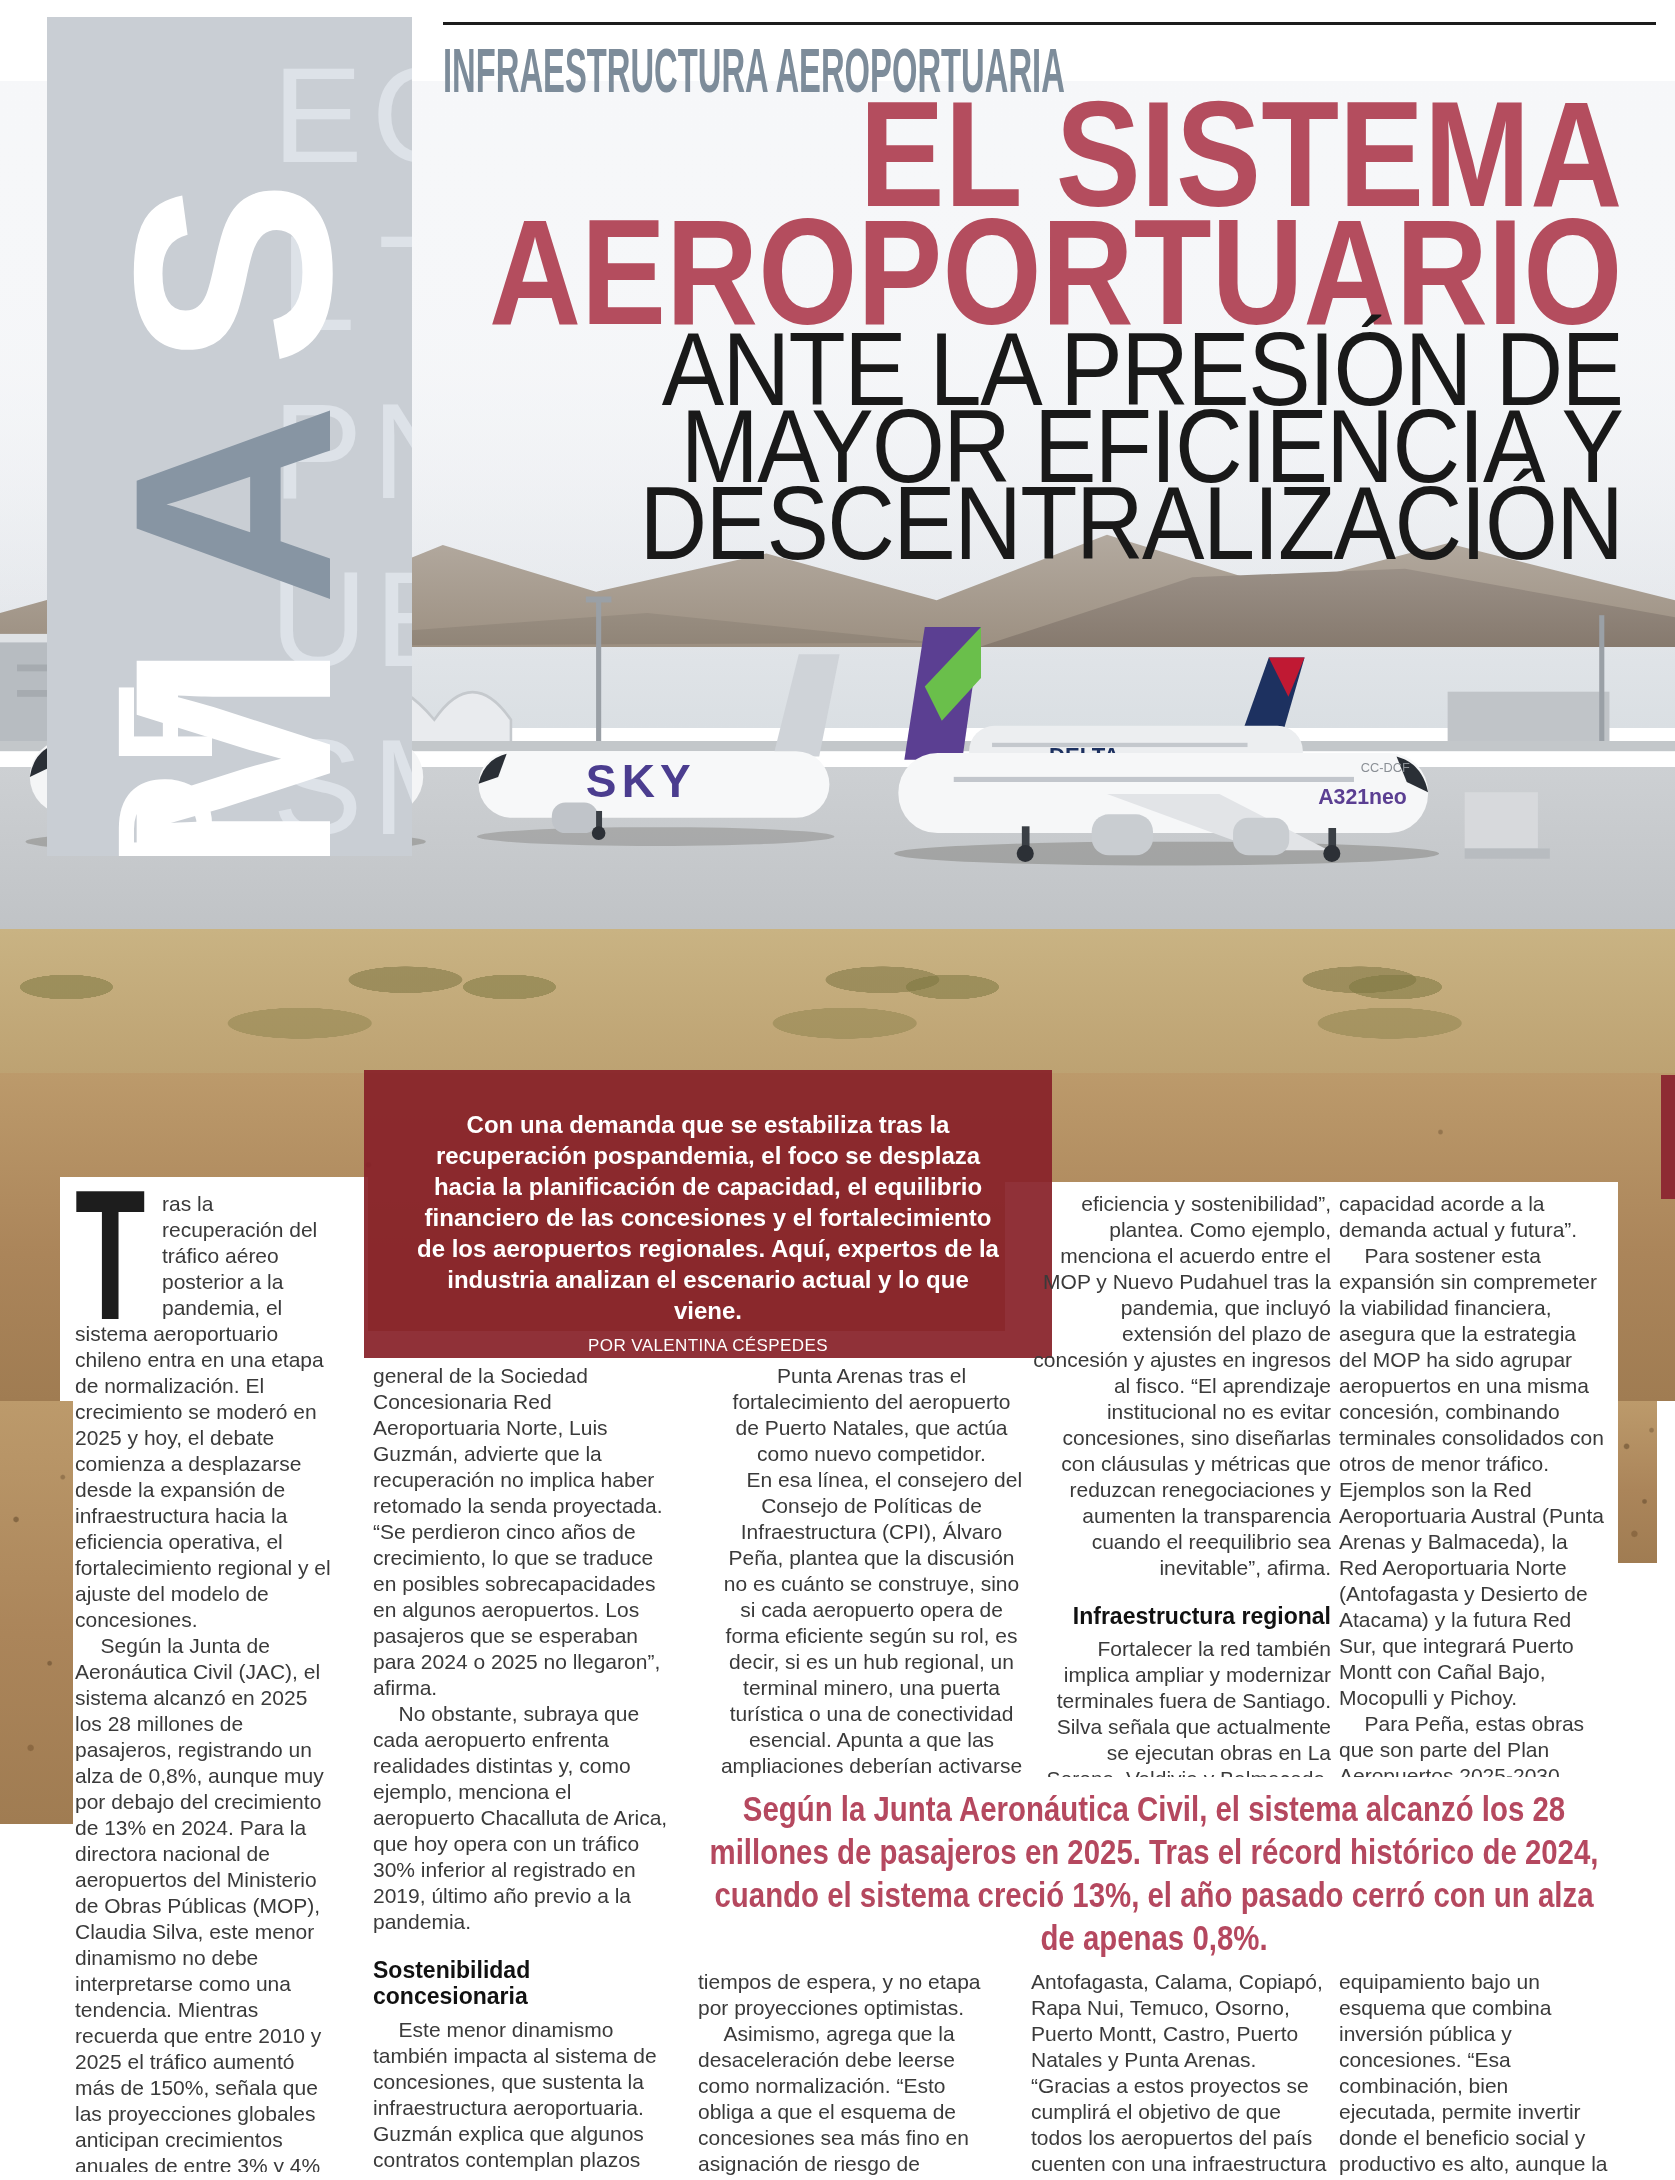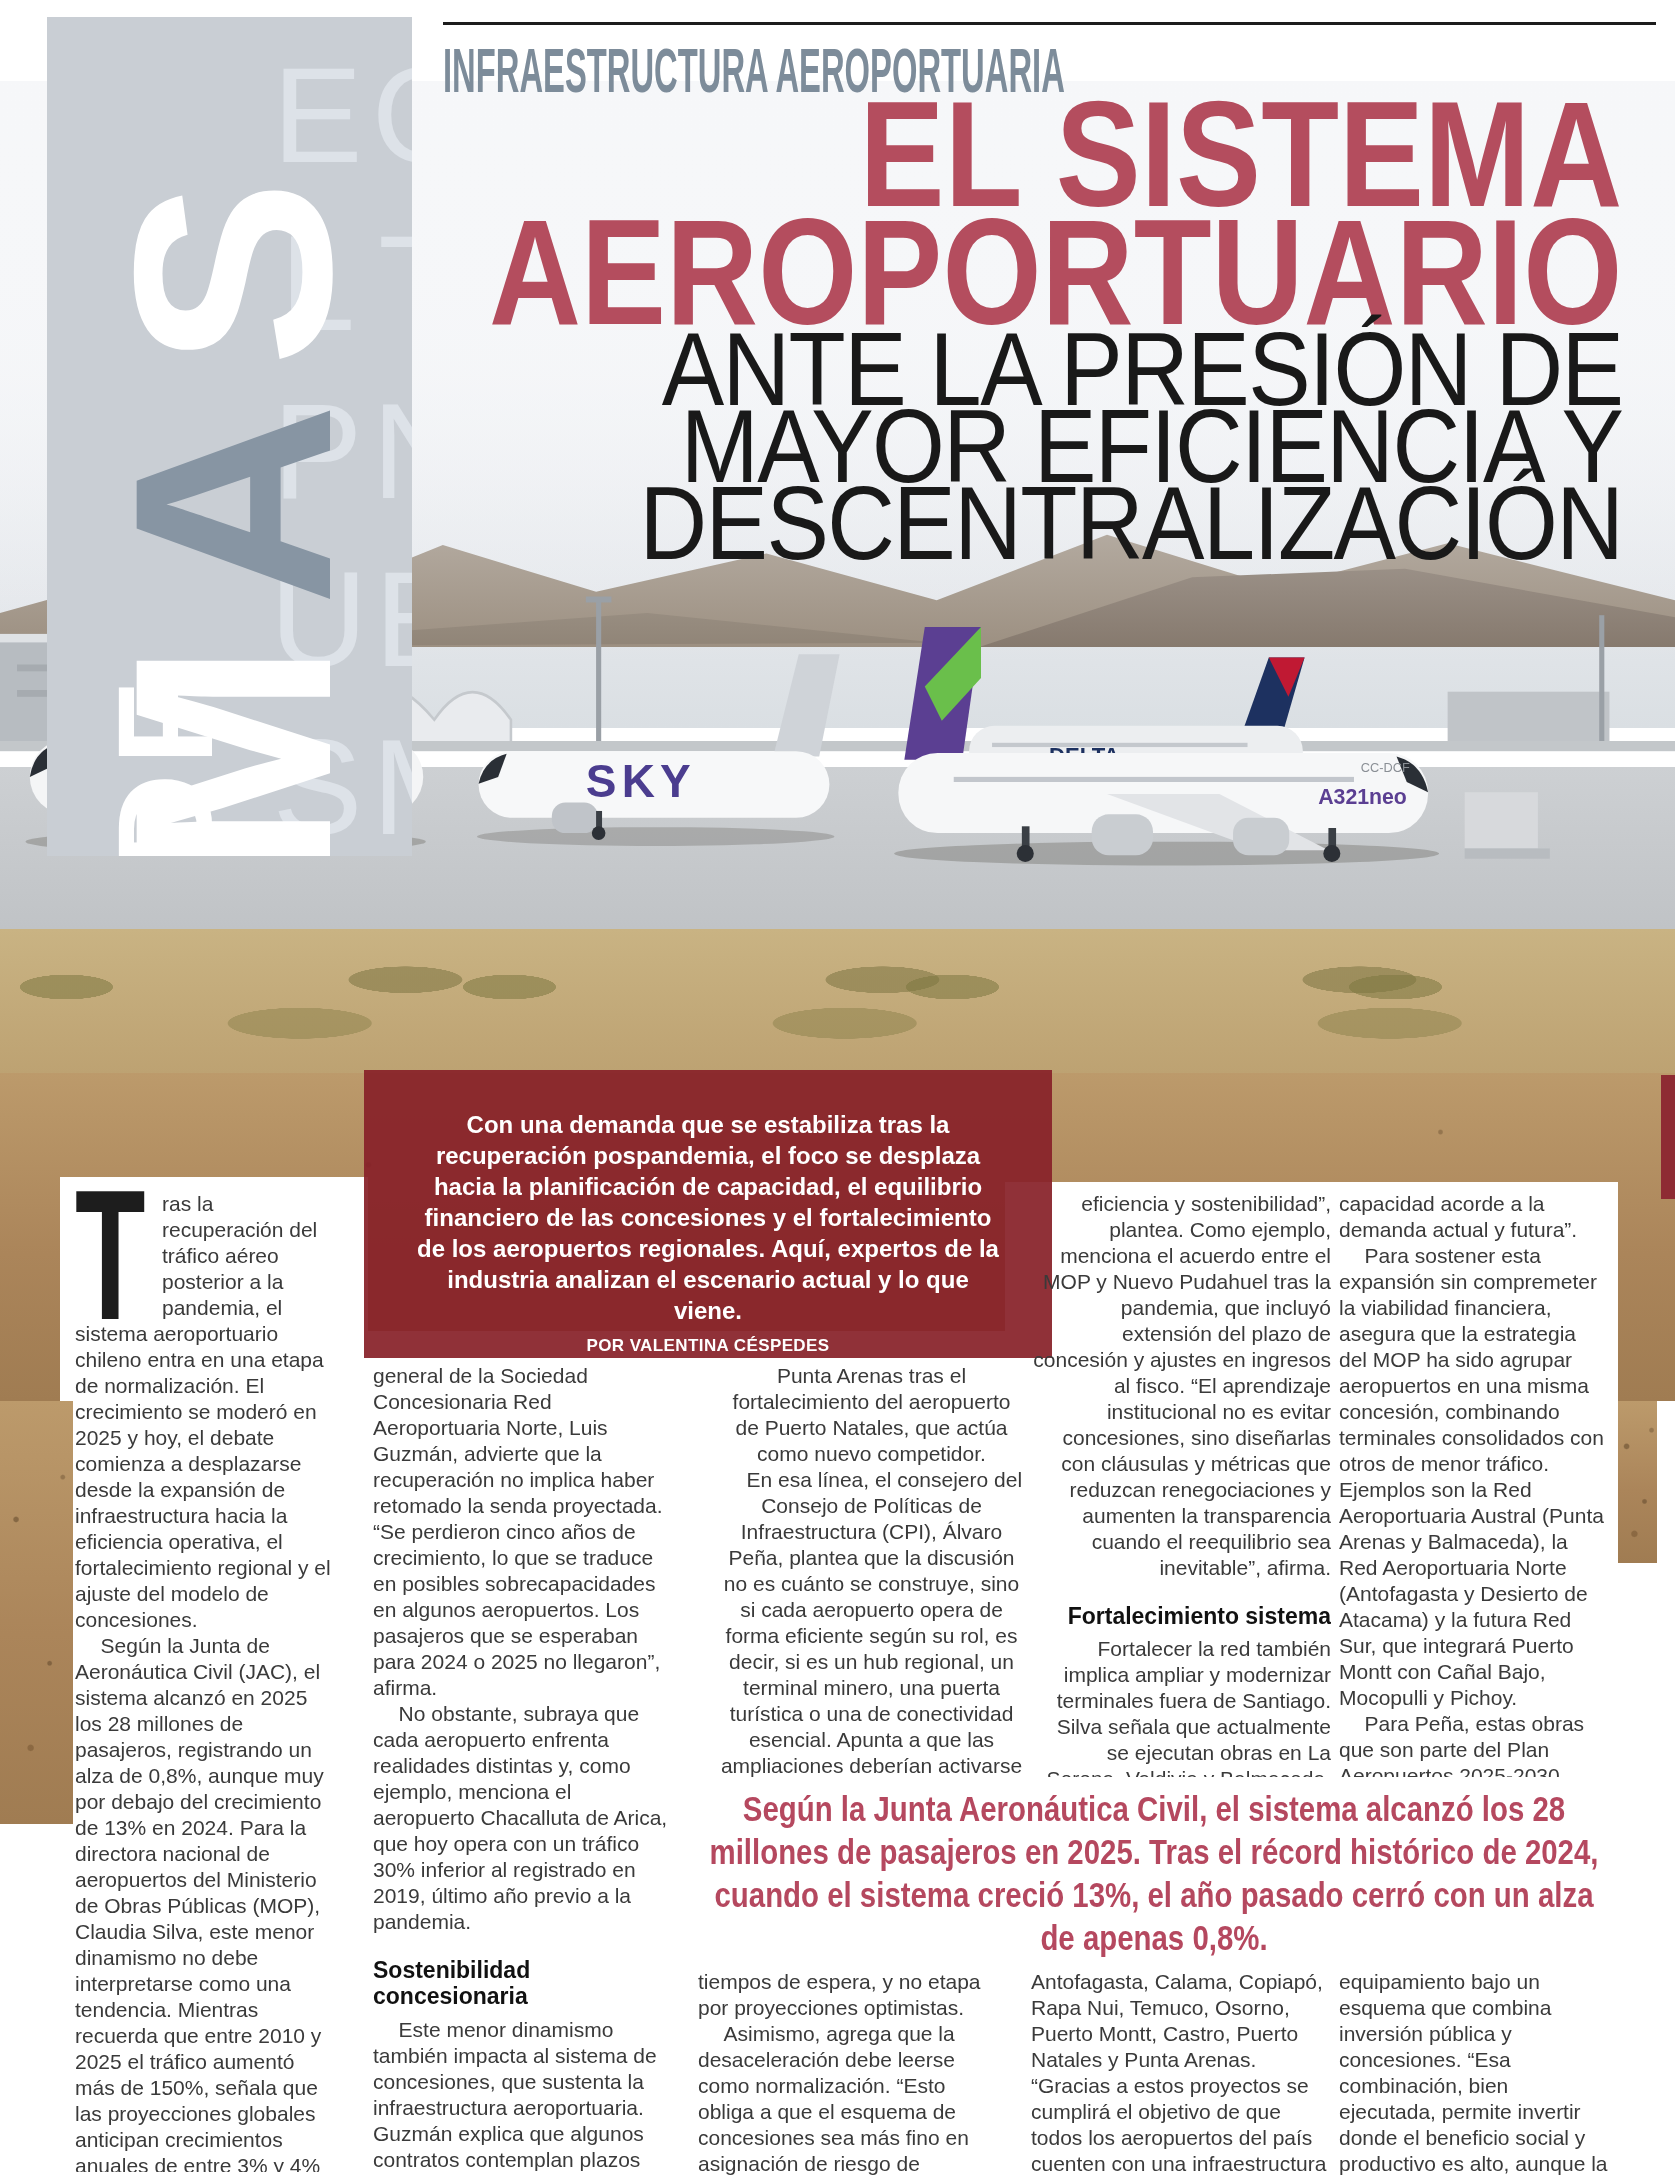--- a/index.html
+++ b/index.html
@@ -72,7 +72,7 @@
   .intro-box{left:364px;top:1070px;width:664px;height:264px;background:rgba(136,33,41,.93);
              z-index:25;text-align:center;color:#fff;padding:12px;}
   .intro-text{margin:27px 41px 0;font-size:24px;line-height:31px;font-weight:bold;}
-  .intro-byline{margin-top:10.2px;font-size:17px;font-weight:bold;letter-spacing:0.4px;}
+  .intro-byline{margin-top:10.2px;font-size:17px;font-weight:normal;letter-spacing:0.4px;}
 
   
   .col{z-index:26;font-size:21px;line-height:26px;color:#3a3a3a;overflow:hidden;}

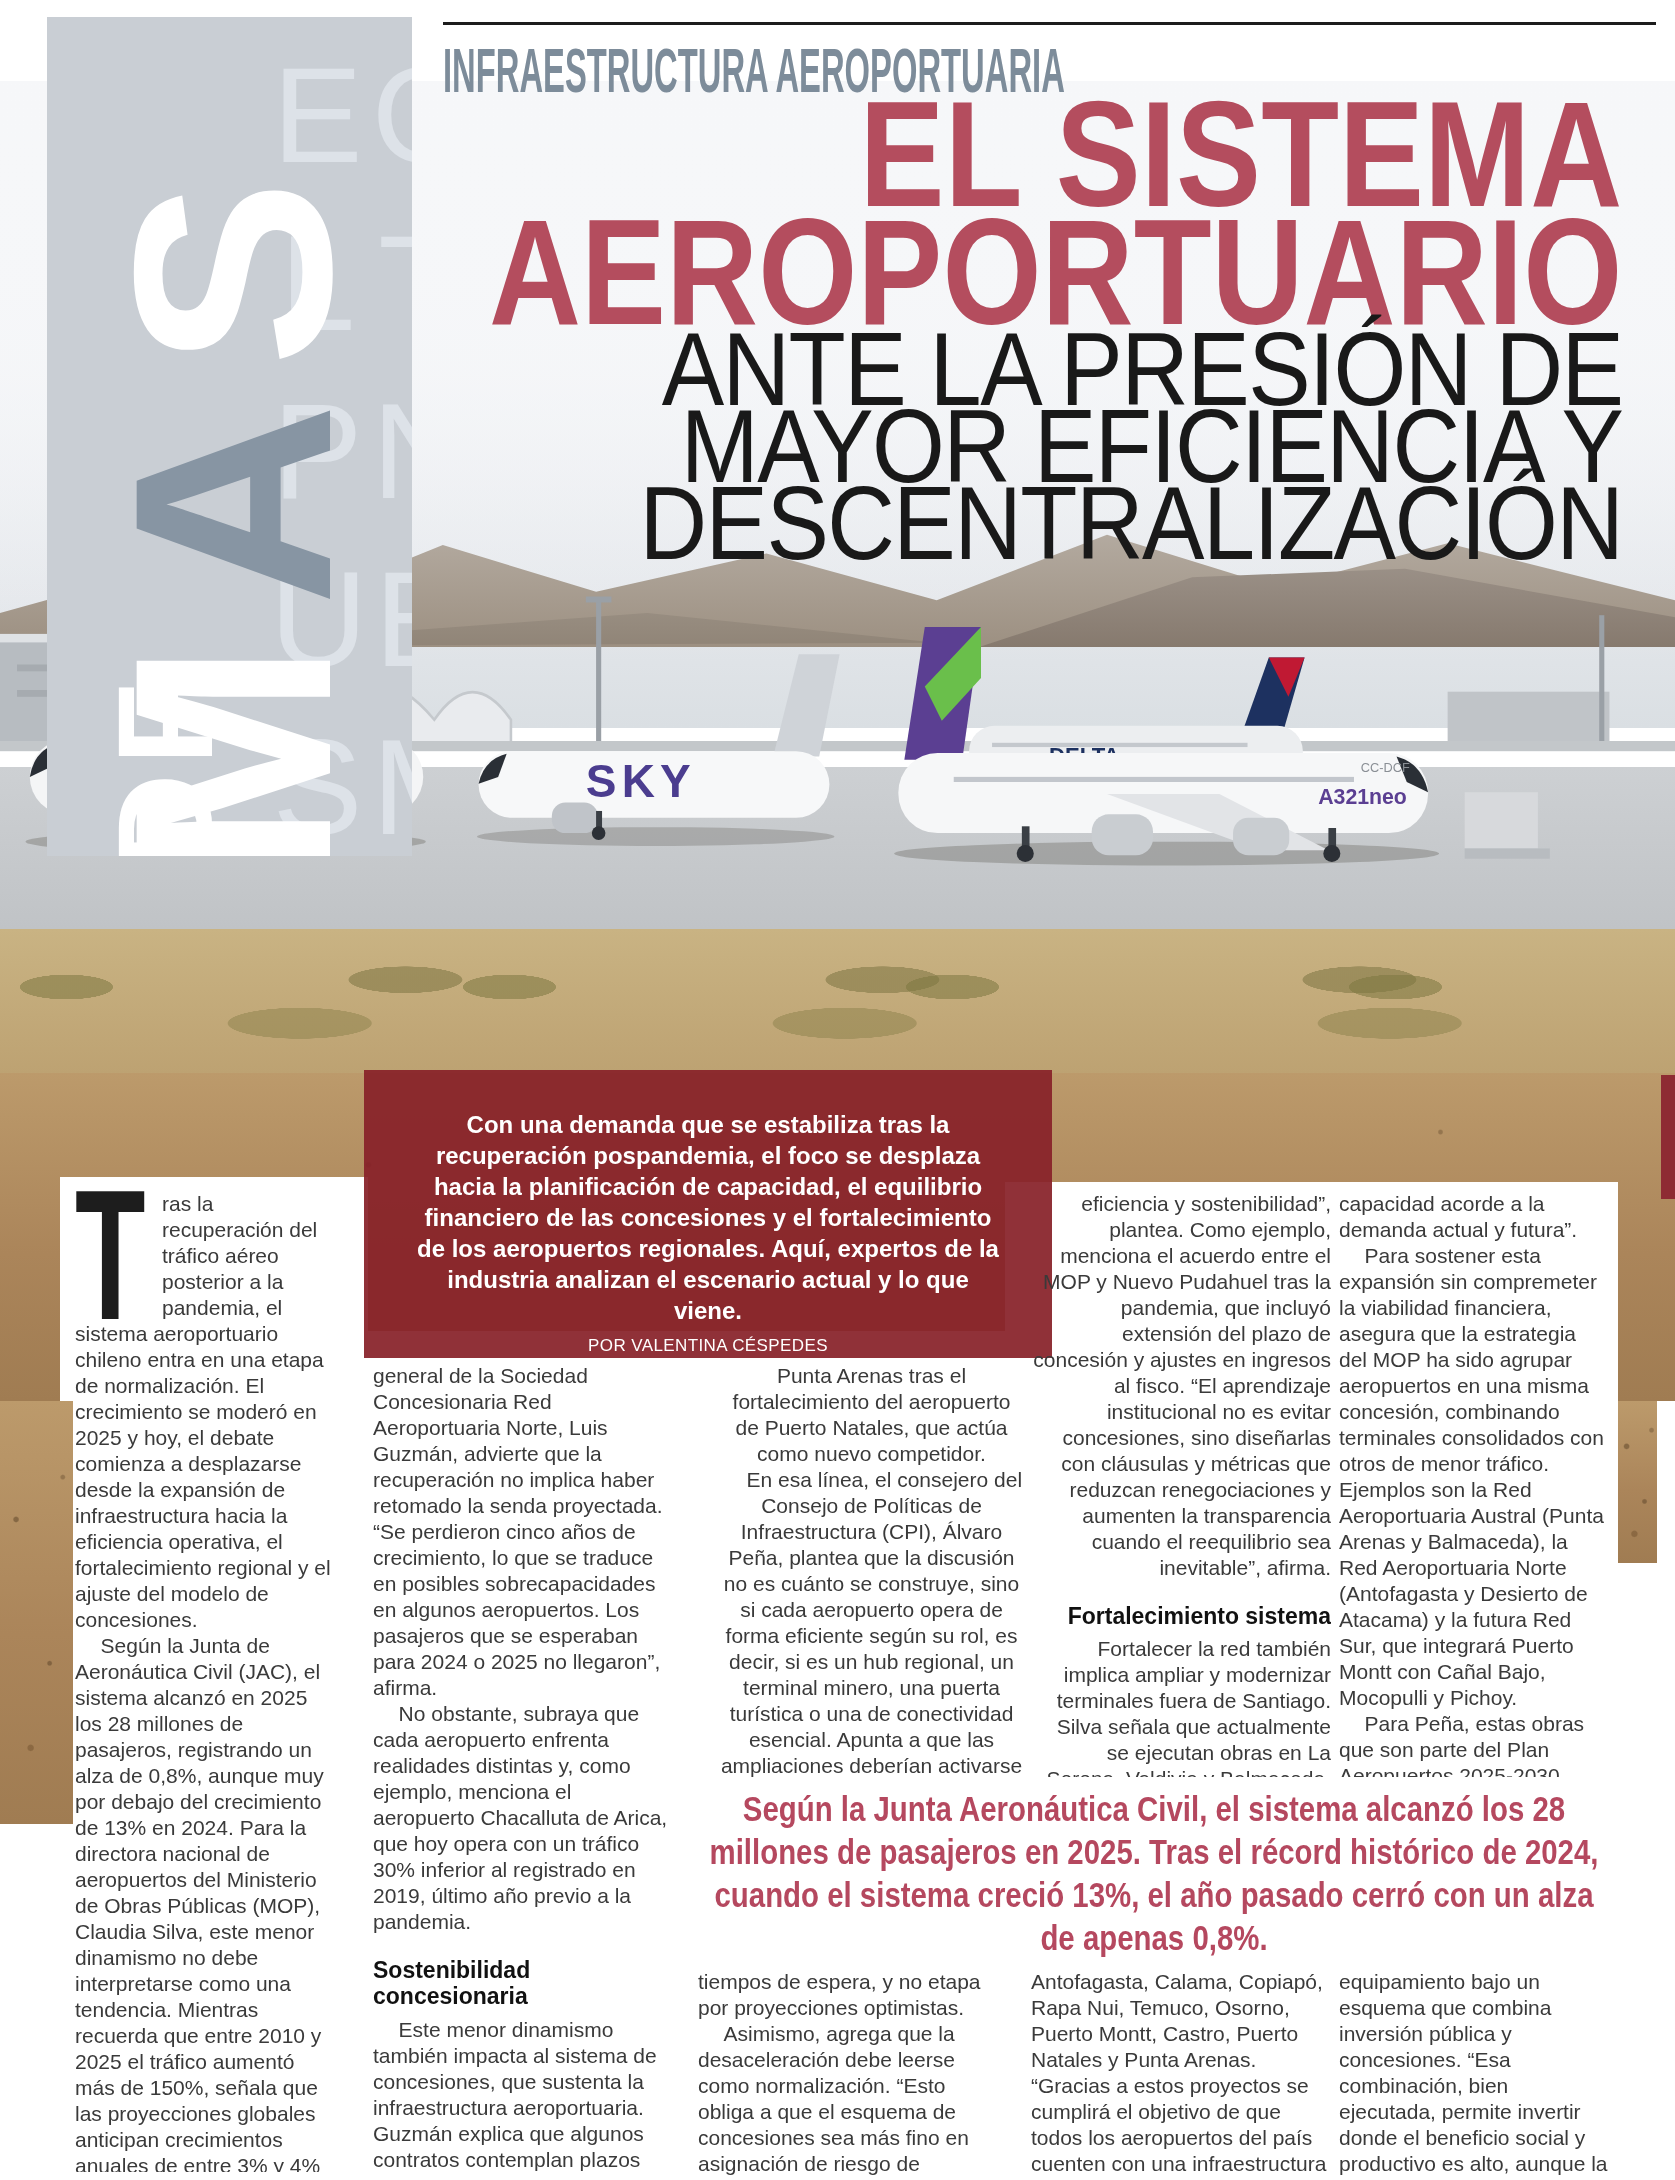--- a/index.html
+++ b/index.html
@@ -271,7 +271,7 @@
 
   <div class="abs col c4a">
     <p>eficiencia y sostenibilidad”, plantea. Como ejemplo, menciona el acuerdo entre el MOP y Nuevo Pudahuel tras la pandemia, que incluyó extensión del plazo de concesión y ajustes en ingresos al fisco. “El aprendizaje institucional no es evitar concesiones, sino diseñarlas con cláusulas y métricas que reduzcan renegociaciones y aumenten la transparencia cuando el reequilibrio sea inevitable”, afirma.</p>
-    <h3>Fortalecimiento sistema</h3>
+    <h3>Infraestructura regional</h3>
     <p class="ind">Fortalecer la red también implica ampliar y modernizar terminales fuera de Santiago. Silva señala que actualmente se ejecutan obras en La Serena, Valdivia y Balmaceda, y que en los próximos años comenzarán trabajos en</p>
   </div>
   <div class="abs col c4b">

